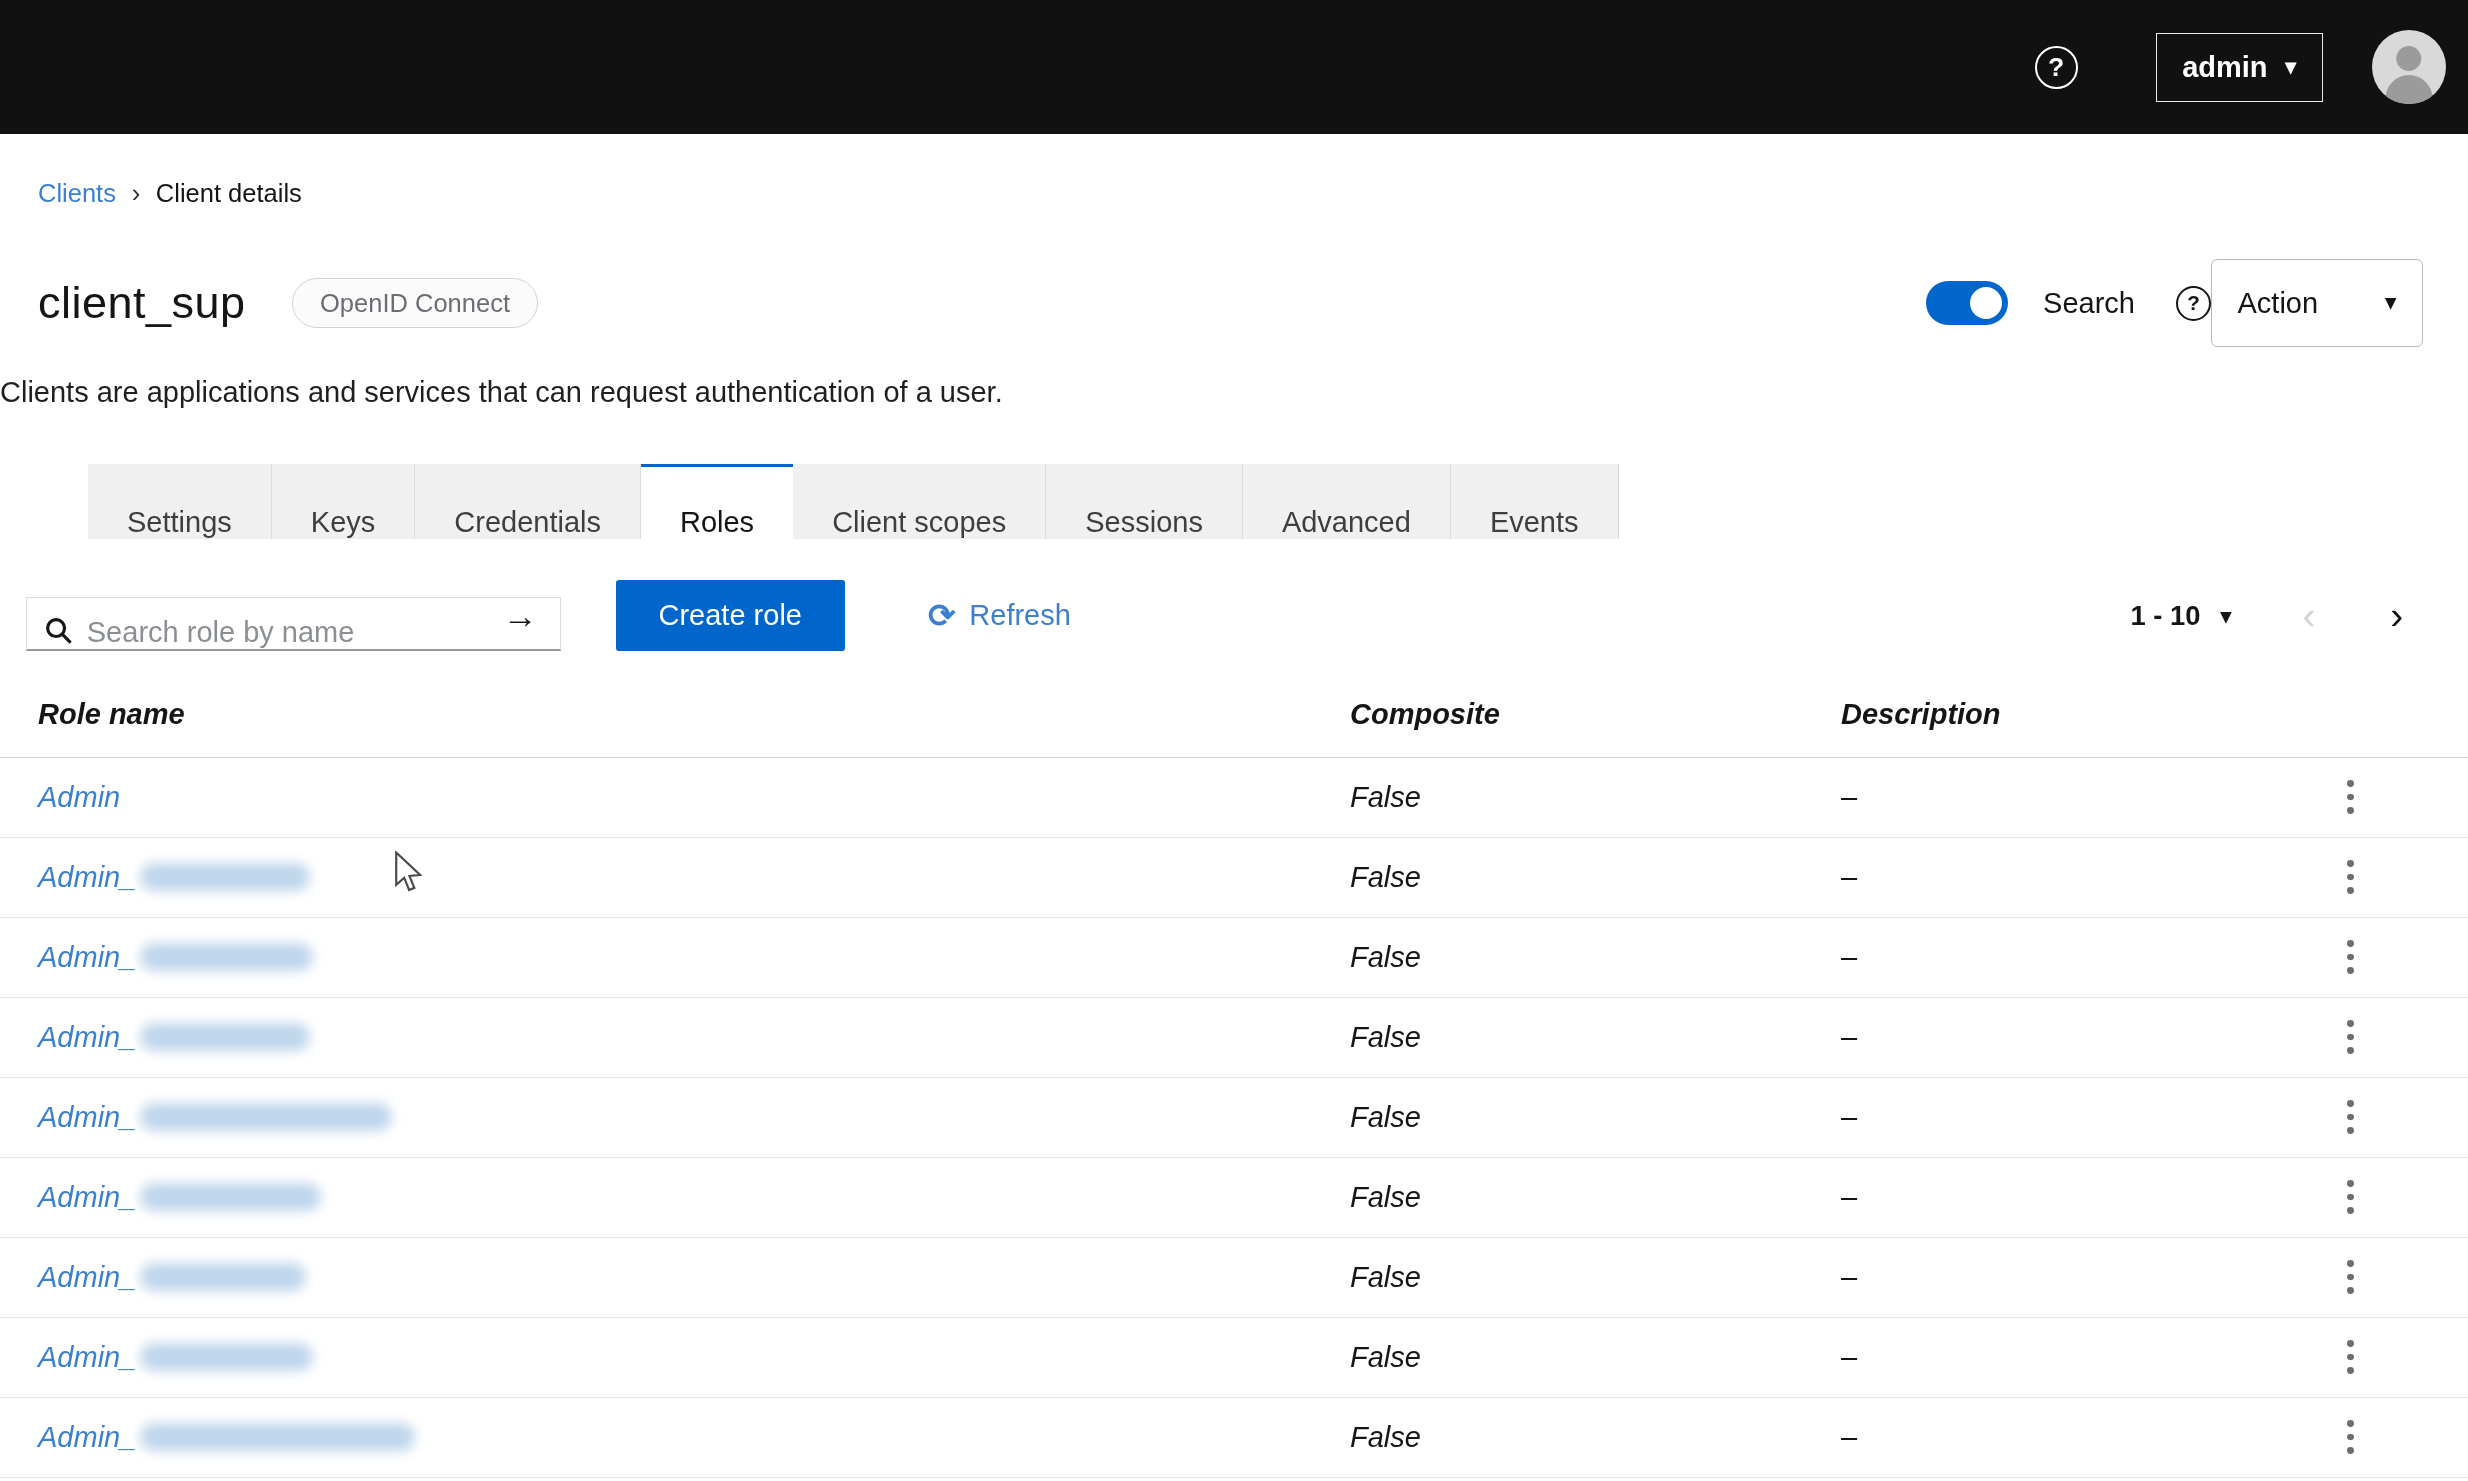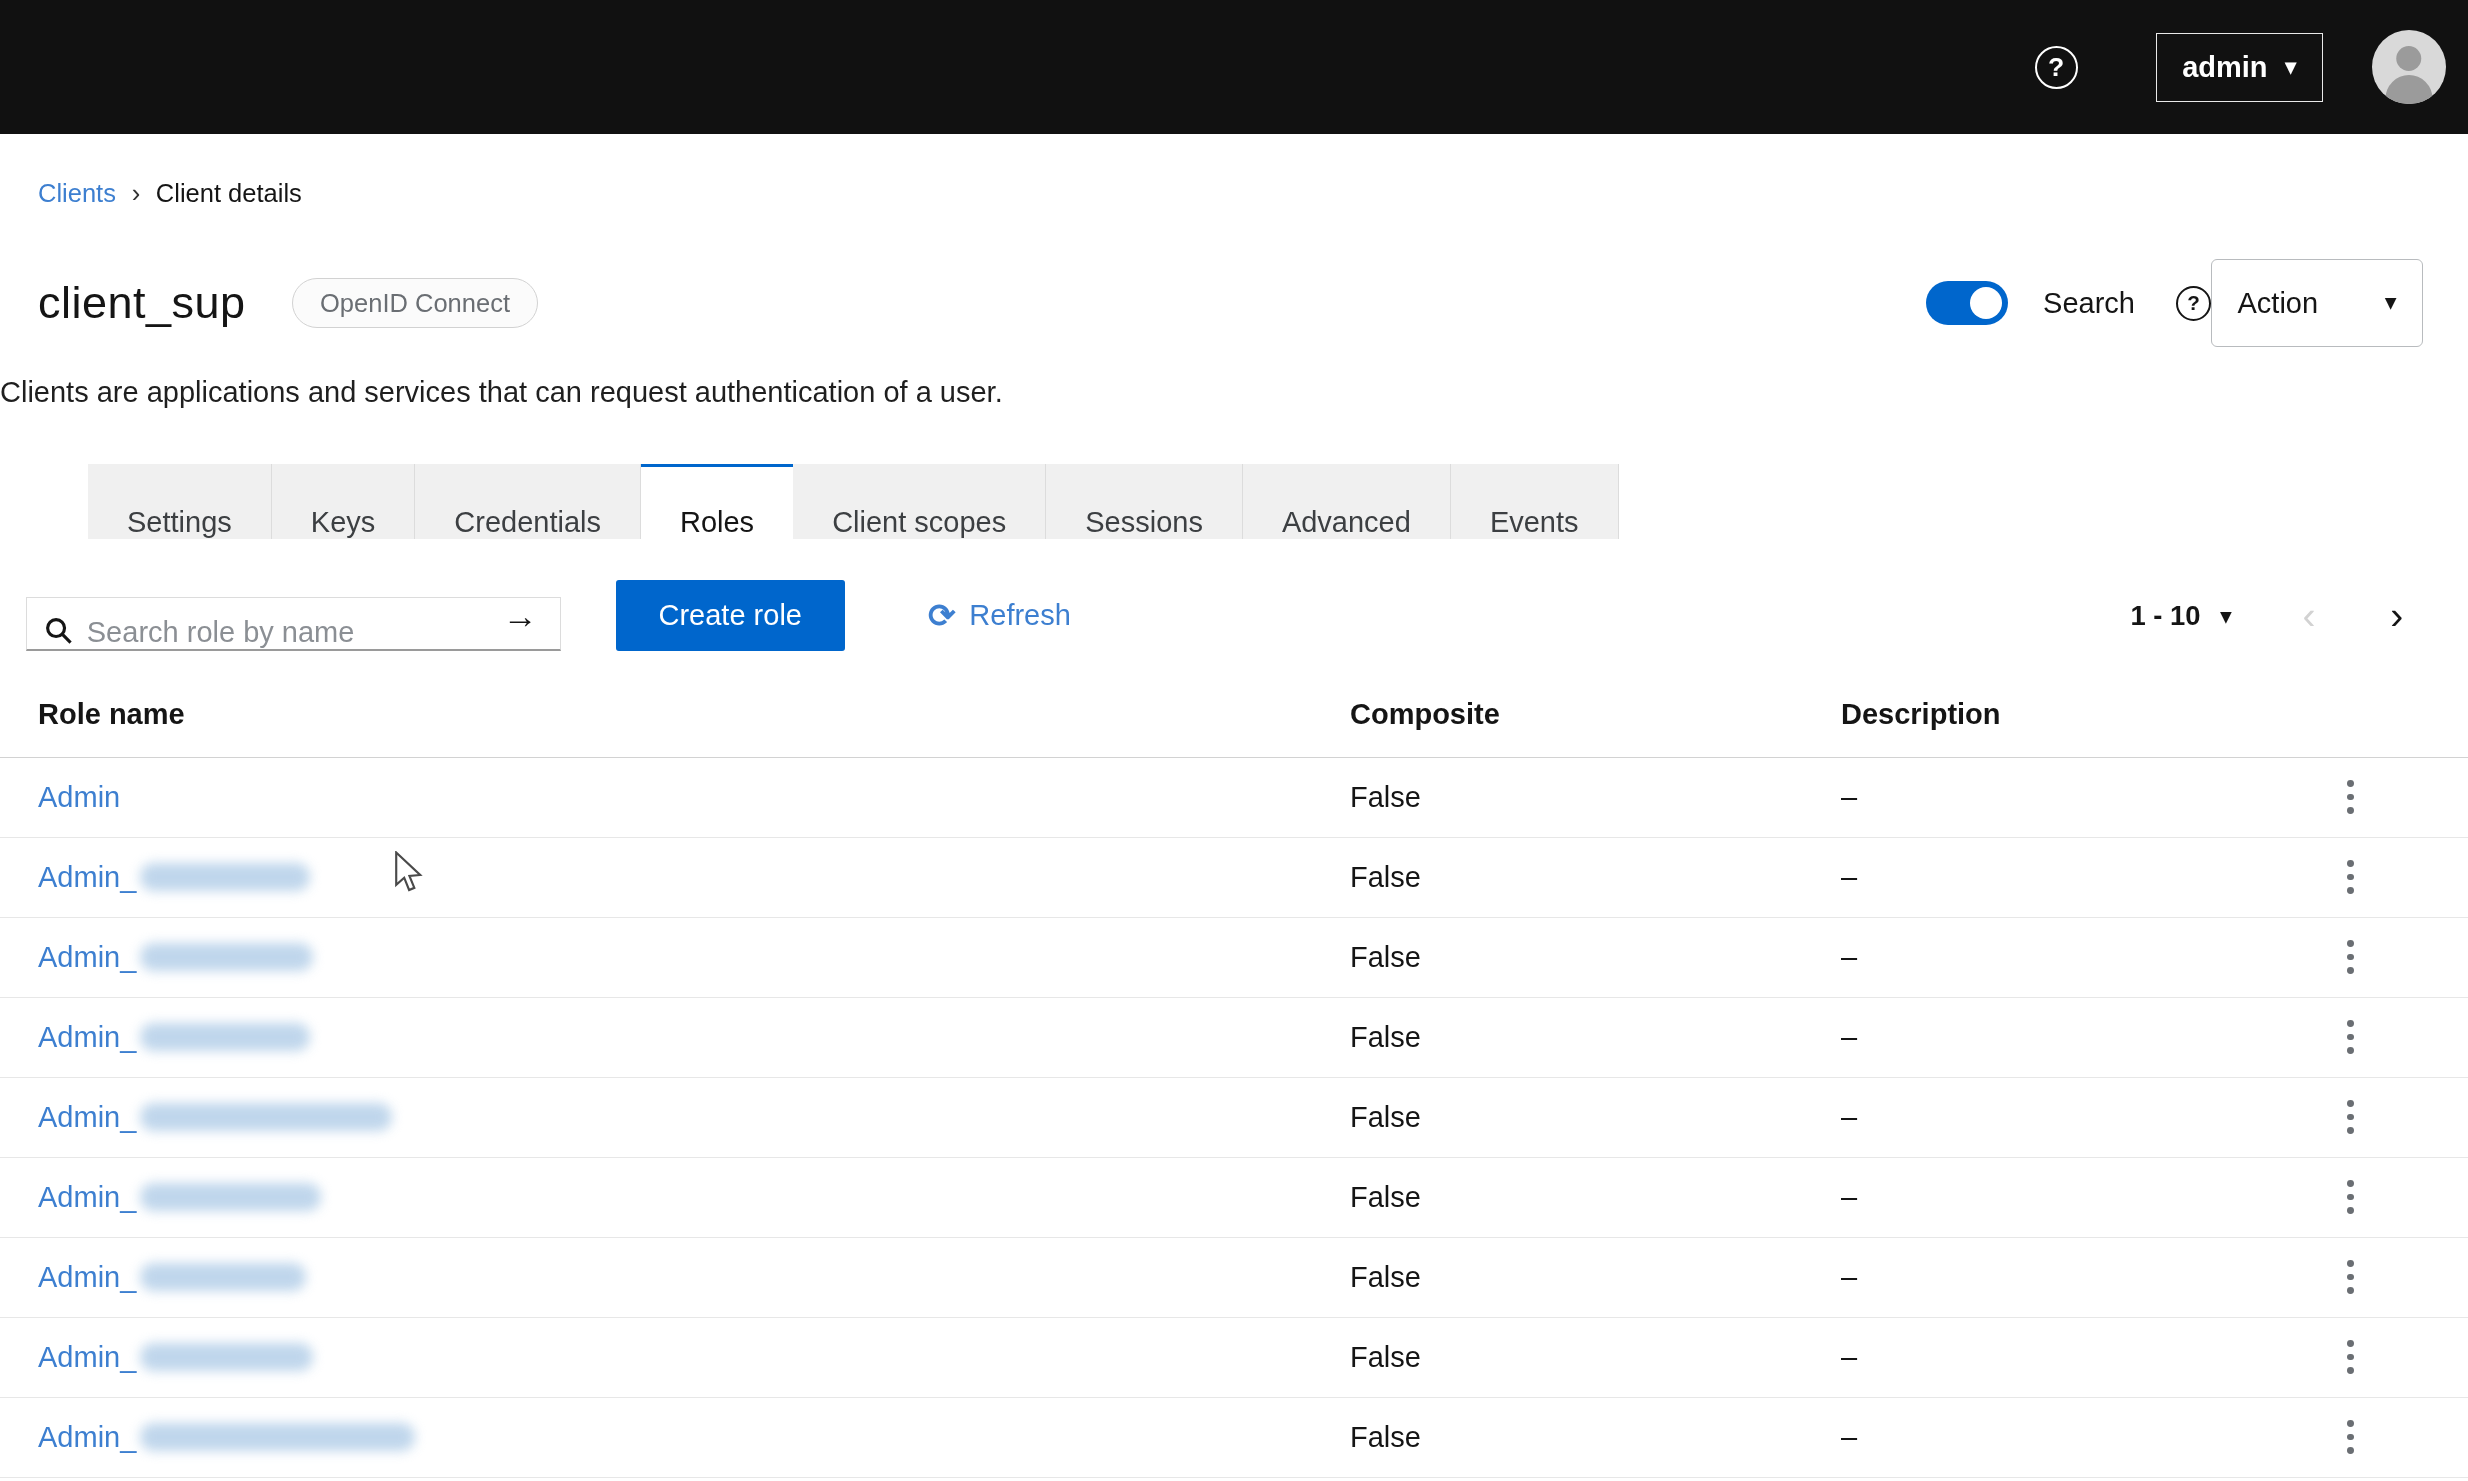--- a/index.html
+++ b/index.html
@@ -153,6 +153,7 @@
     grid-template-columns:1312px 491px 421px 1fr;
     align-items:center;
     padding-left:38px;
+    font-style:italic;
   }
   .thead{font-weight:700;font-size:29px;padding-bottom:25.5px;border-bottom:1px solid var(--border);}
   .trow{height:80px;border-bottom:1px solid var(--rowline);font-size:29px;}

